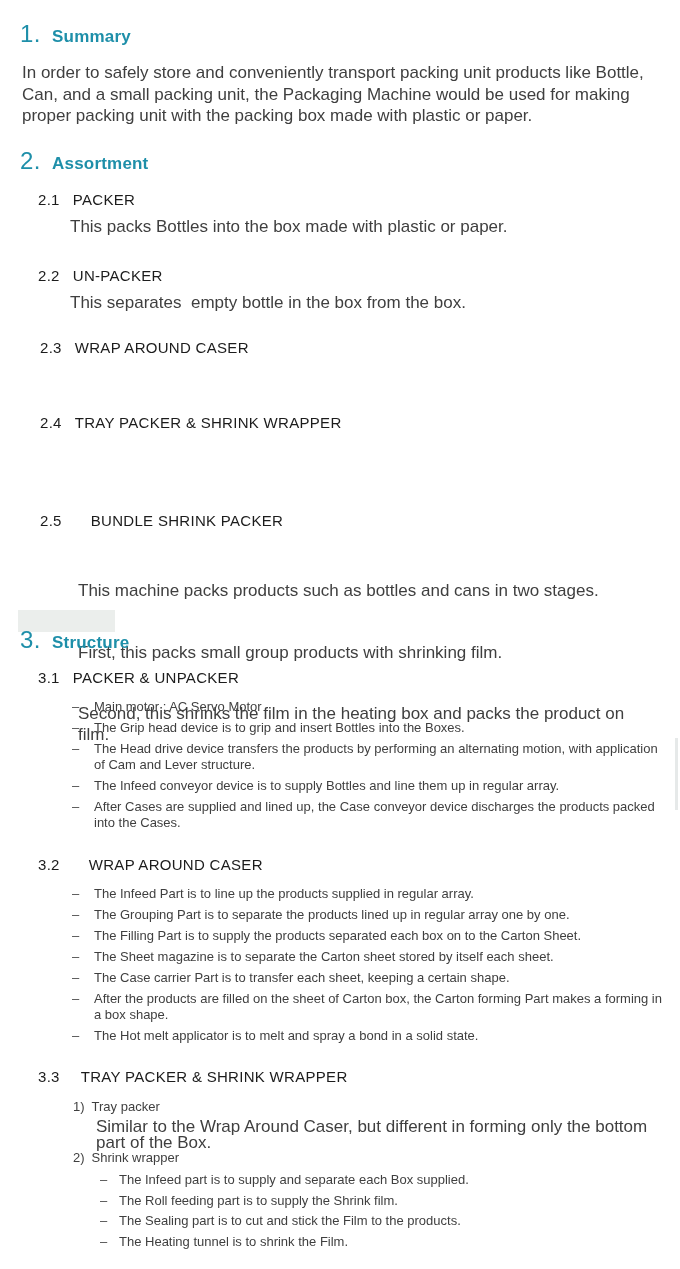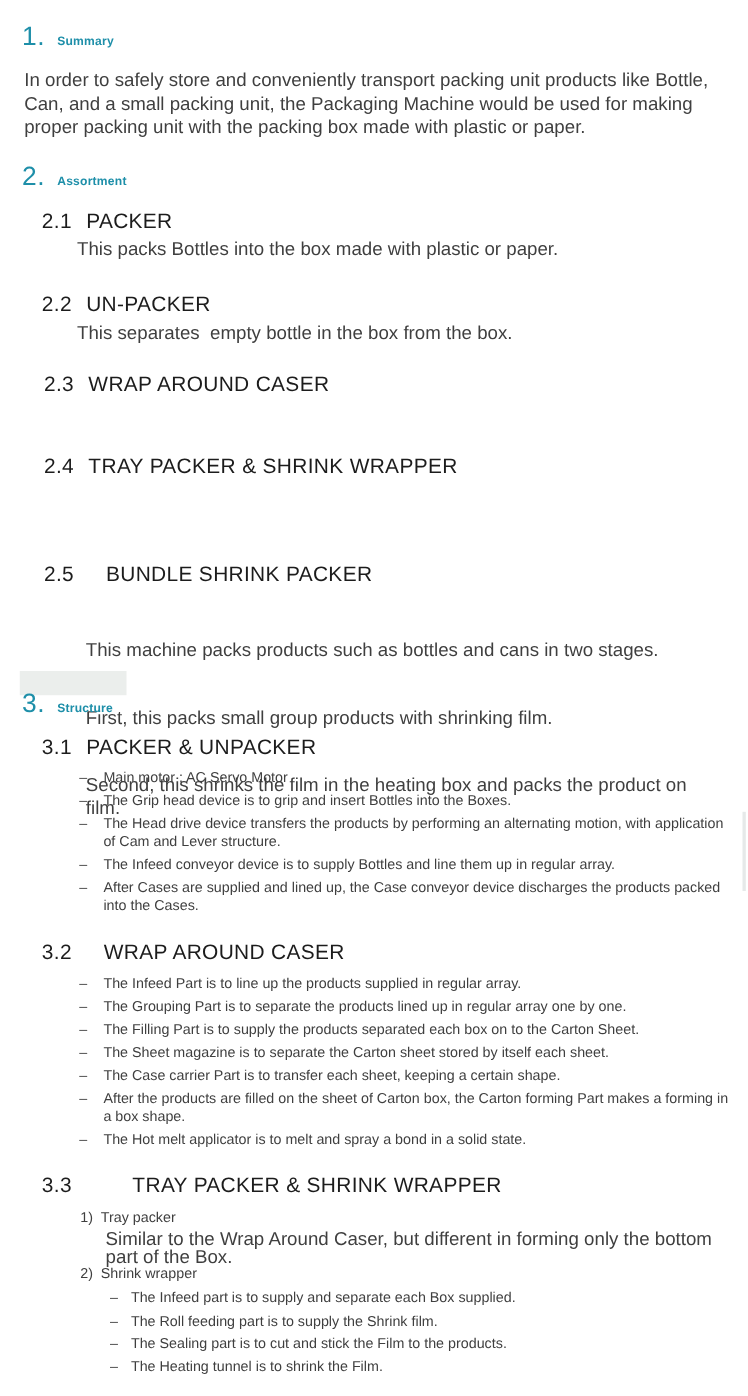--- a/index.html
+++ b/index.html
@@ -26,7 +26,7 @@
     letter-spacing: 0.5px;
   }
   .h1 .ttl {
-    font-size: 11px;
+    font-size: 17px;
     font-weight: 700;
     margin-left: 11px;
     letter-spacing: 0.2px;

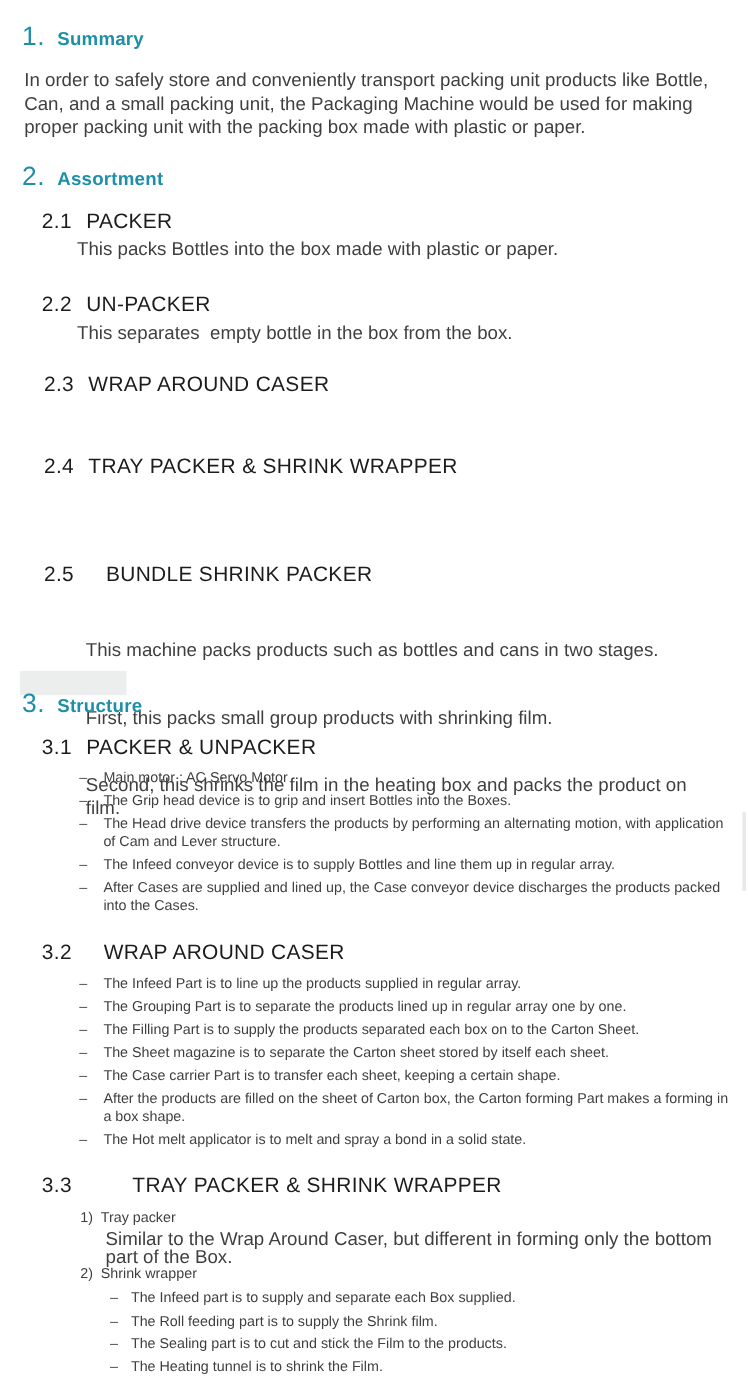--- a/index.html
+++ b/index.html
@@ -37,7 +37,7 @@
     display: flex;
     align-items: baseline;
     color: #1c1c1c;
-    font-size: 19px;
+    font-size: 15px;
     font-weight: 500;
     white-space: nowrap;
     letter-spacing: 0.3px;

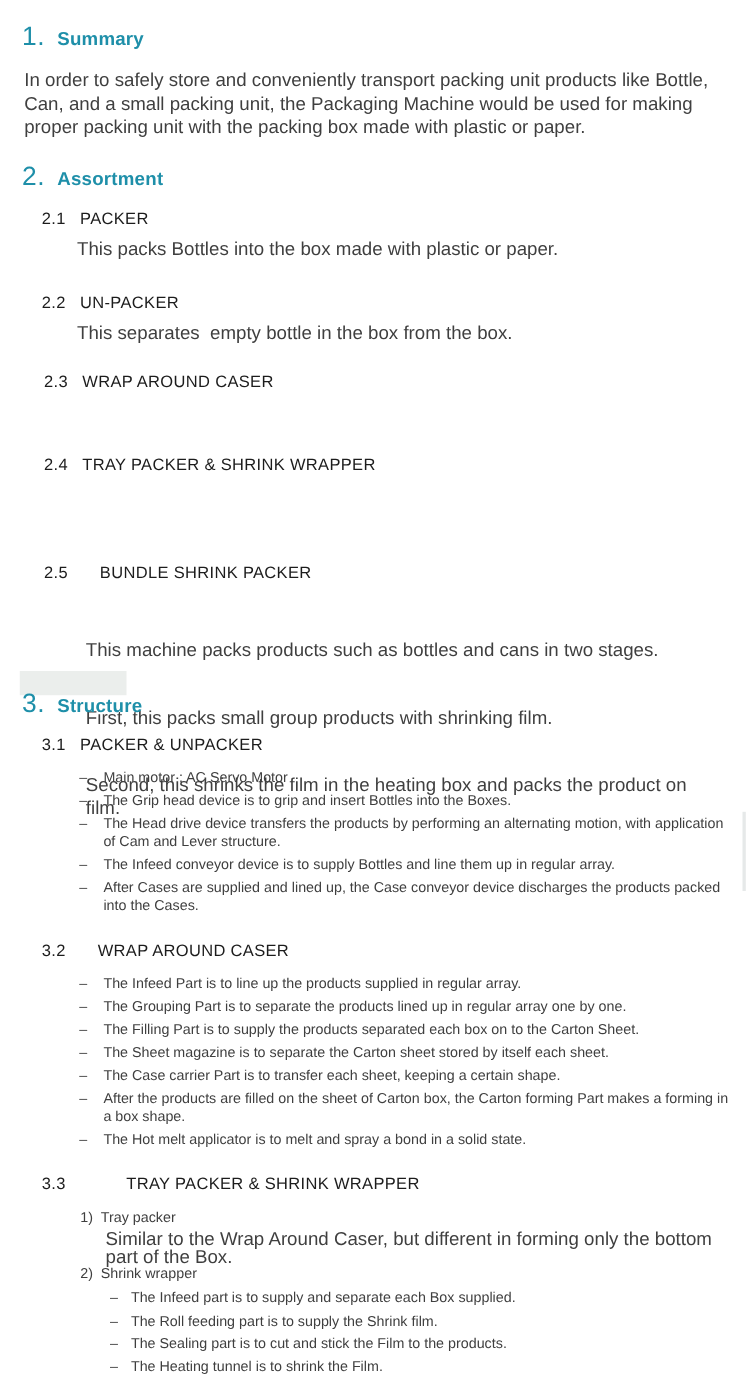--- a/index.html
+++ b/index.html
@@ -209,7 +209,7 @@
     </div>
   </div>
 
-  <div class="h2 wide-gap" style="top:1068px; left:38px;gap:34px;">
+  <div class="h2 wide-gap" style="top:1068px; left:38px;">
     <span class="num">3.3</span>
     <span class="ttl">TRAY PACKER &amp; SHRINK WRAPPER</span>
   </div>

